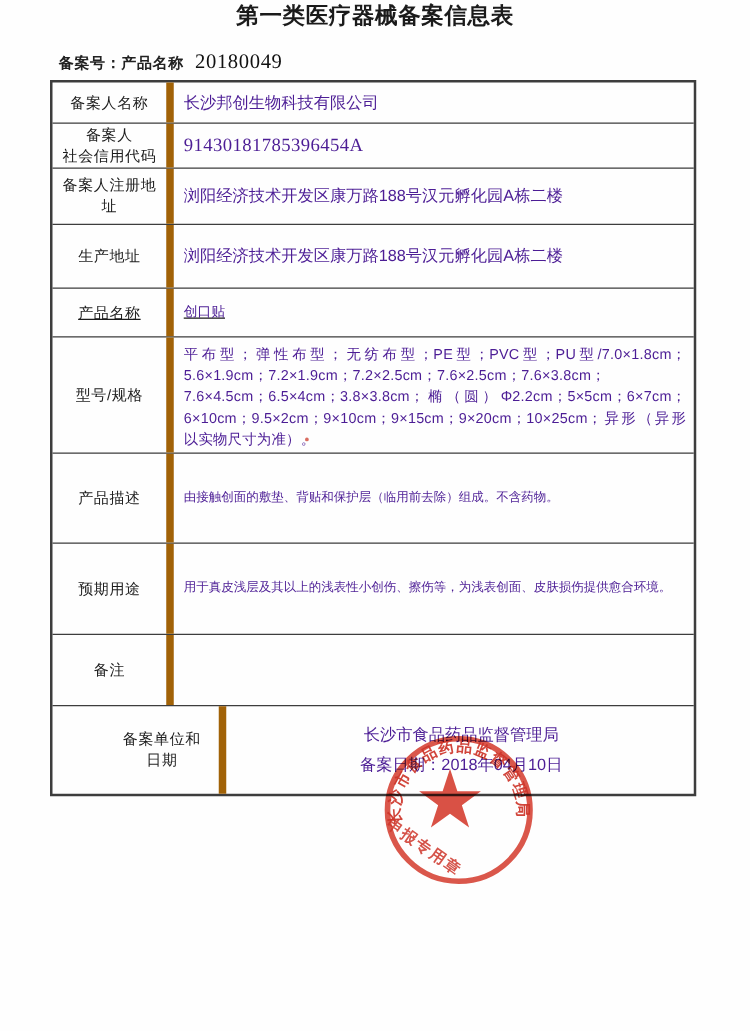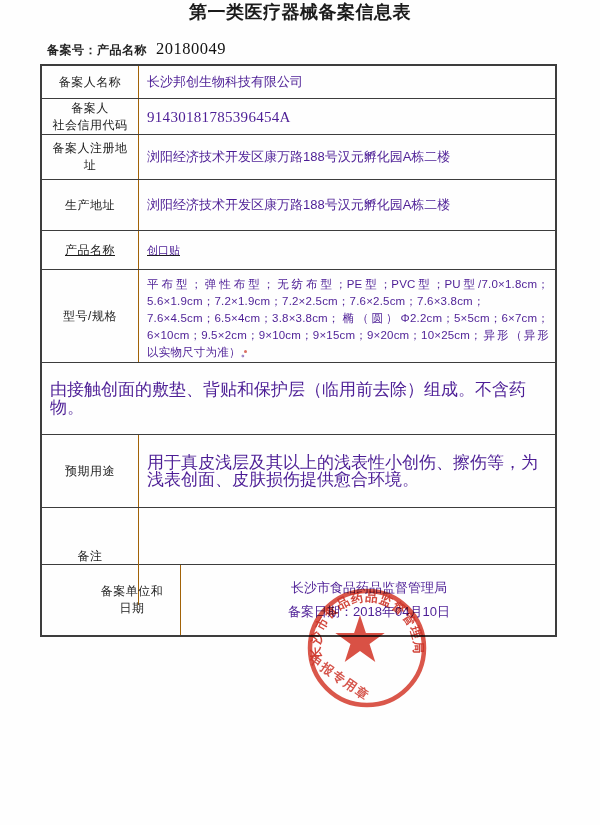--- a/index.html
+++ b/index.html
@@ -54,7 +54,7 @@
   .cell-label {
     width: 97px;
     flex: 0 0 97px;
-    border-right: 1px solid #a16207;
+    border-right: 6px solid #a16207;
     display: flex;
     align-items: center;
     justify-content: center;

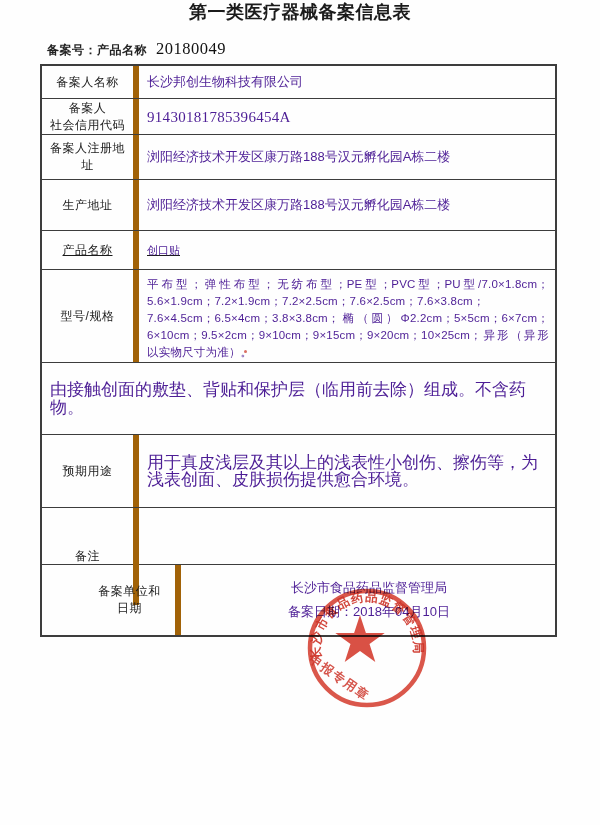--- a/index.html
+++ b/index.html
@@ -169,6 +169,7 @@
       <div class="cell-value">平布型；弹性布型；无纺布型；PE型；PVC型；PU型/7.0×1.8cm；5.6×1.9cm；7.2×1.9cm；7.2×2.5cm；7.6×2.5cm；7.6×3.8cm；7.6×4.5cm；6.5×4cm；3.8×3.8cm；椭（圆）Φ2.2cm；5×5cm；6×7cm；6×10cm；9.5×2cm；9×10cm；9×15cm；9×20cm；10×25cm；异形（异形以实物尺寸为准）。</div>
     </div>
     <div class="row r7">
+      <div class="cell-label">产品描述</div>
       <div class="cell-value">由接触创面的敷垫、背贴和保护层（临用前去除）组成。不含药物。</div>
     </div>
     <div class="row r8">

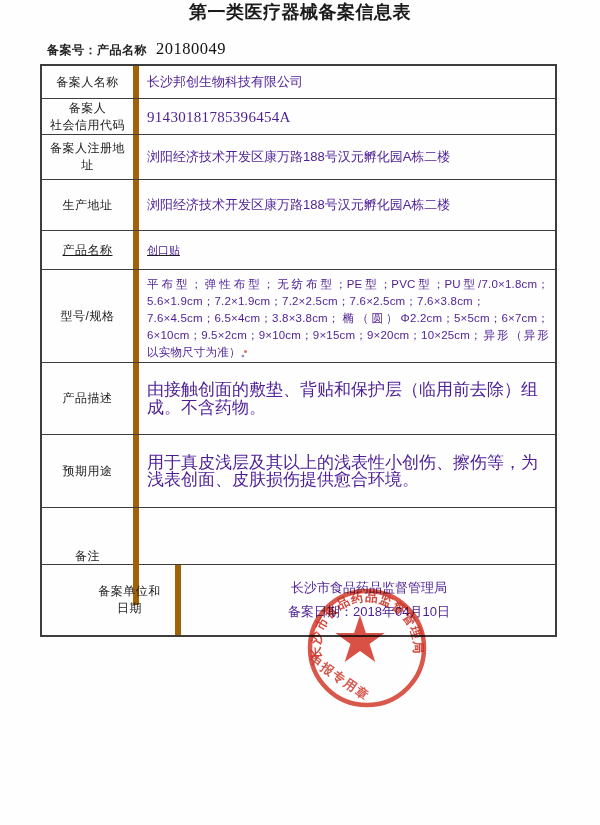--- a/index.html
+++ b/index.html
@@ -101,7 +101,7 @@
     letter-spacing: 0.2px;
     display: block;
   }
-  .r7 .cell-value, .r8 .cell-value { font-size: 17px; line-height: 17.5px; }
+  .r7 .cell-value, .r8 .cell-value { font-size: 10px; line-height: 17.5px; }
   .r10 .cell-value {
     justify-content: center;
     text-align: center;

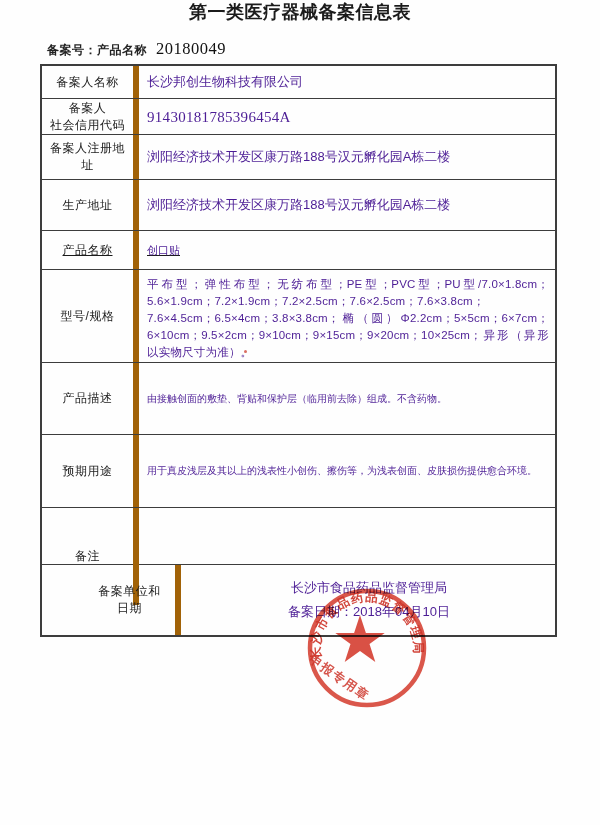--- a/index.html
+++ b/index.html
@@ -84,7 +84,7 @@
   .r6  { height: 93px; }
   .r7  { height: 72px; }
   .r8  { height: 73px; }
-  .r9  { height: 57px; flex-direction: column; }
+  .r9  { height: 57px; }
   .r10 { height: 71px; padding-left: 42px; }
   .r2 .cell-value {
     font-family: "Liberation Serif", "DejaVu Serif", serif;

